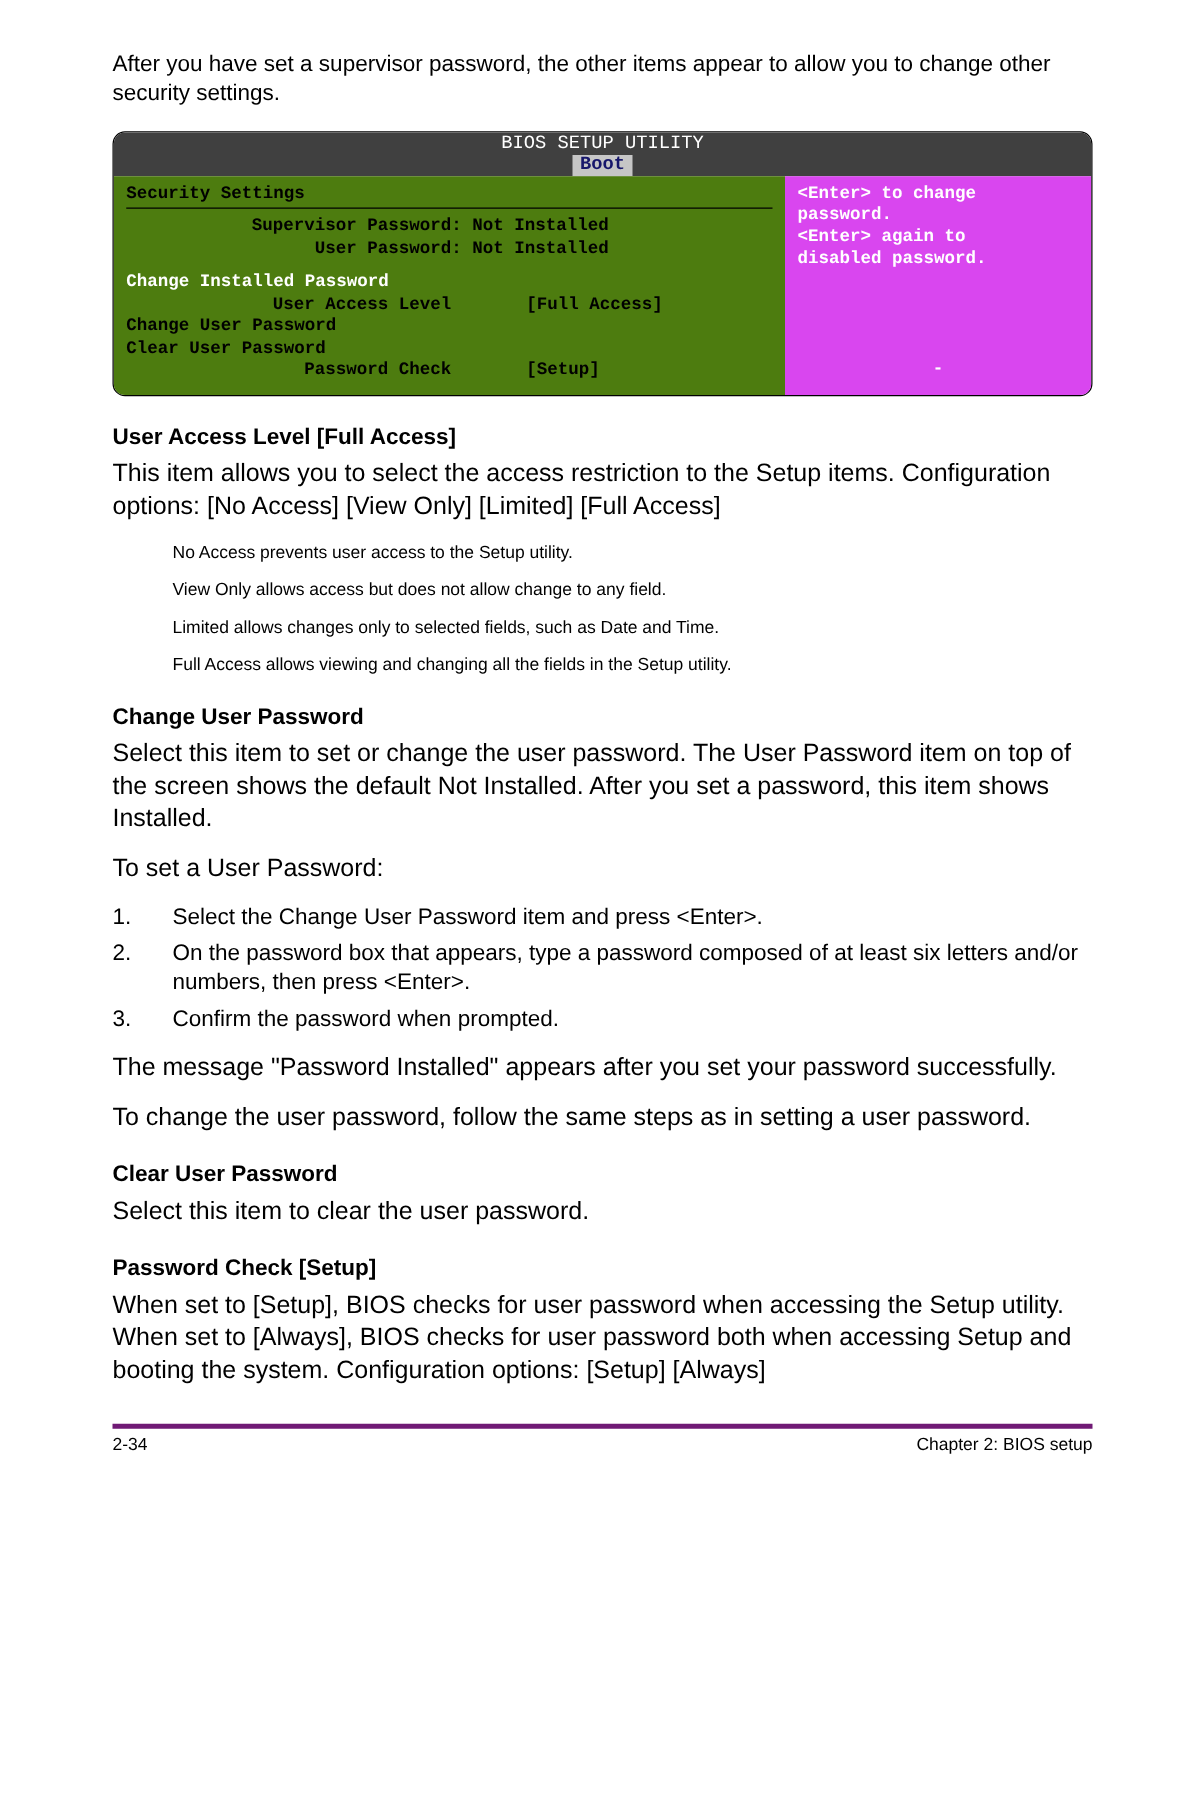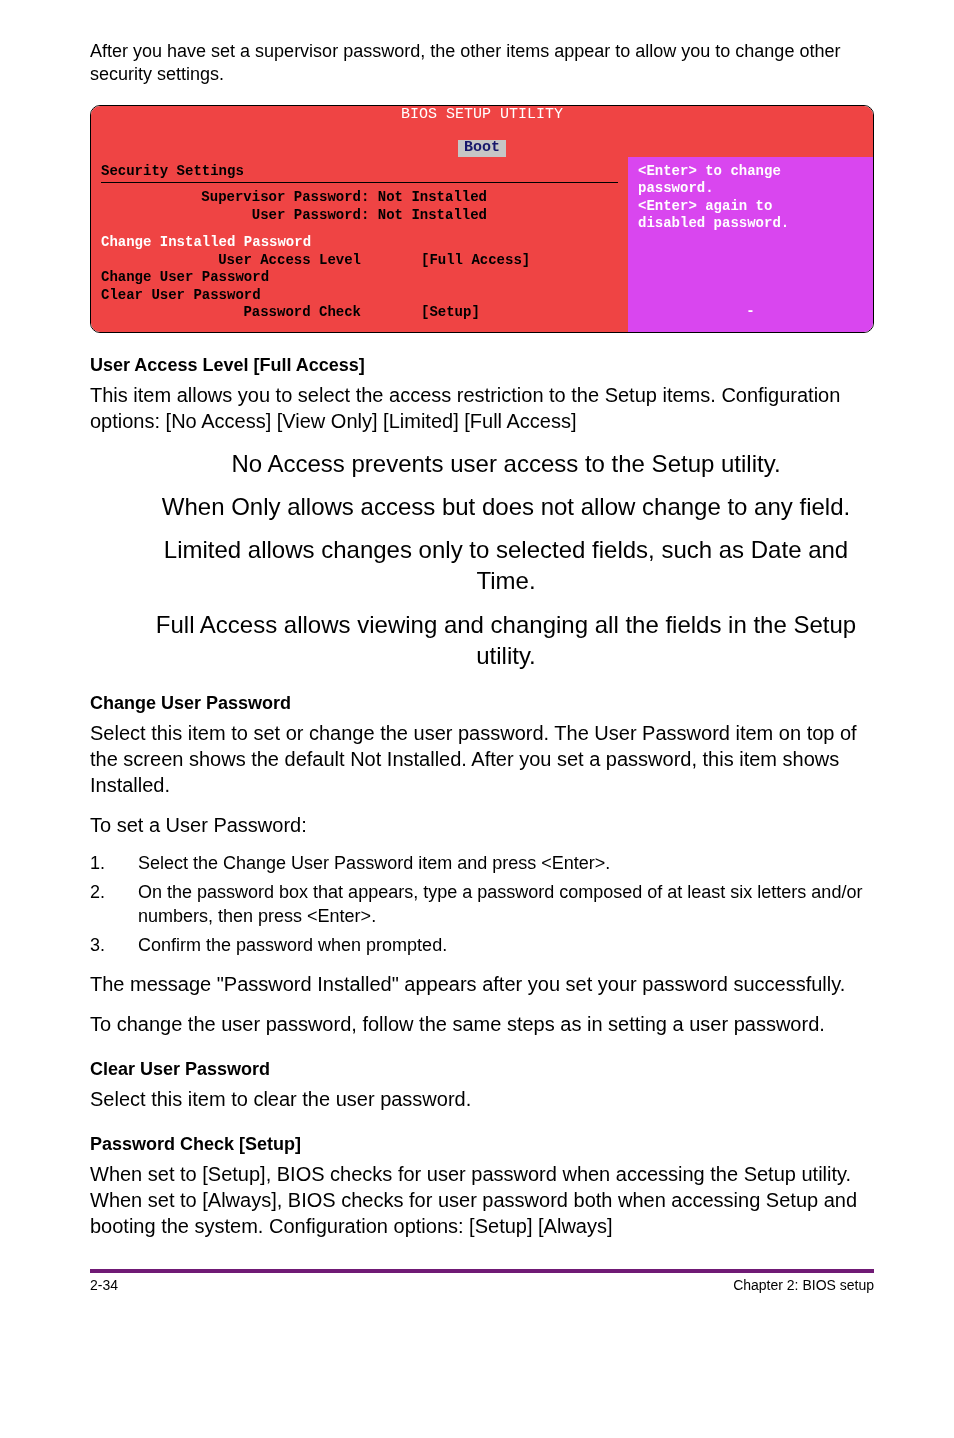--- a/index.html
+++ b/index.html
@@ -28,7 +28,7 @@
     line-height: 1.25;
   }
   .bios-title {
-    background: #ef4444;
+    background: #404040;
     color: #fff;
     text-align: center;
     font-family: "Courier New", Courier, monospace;

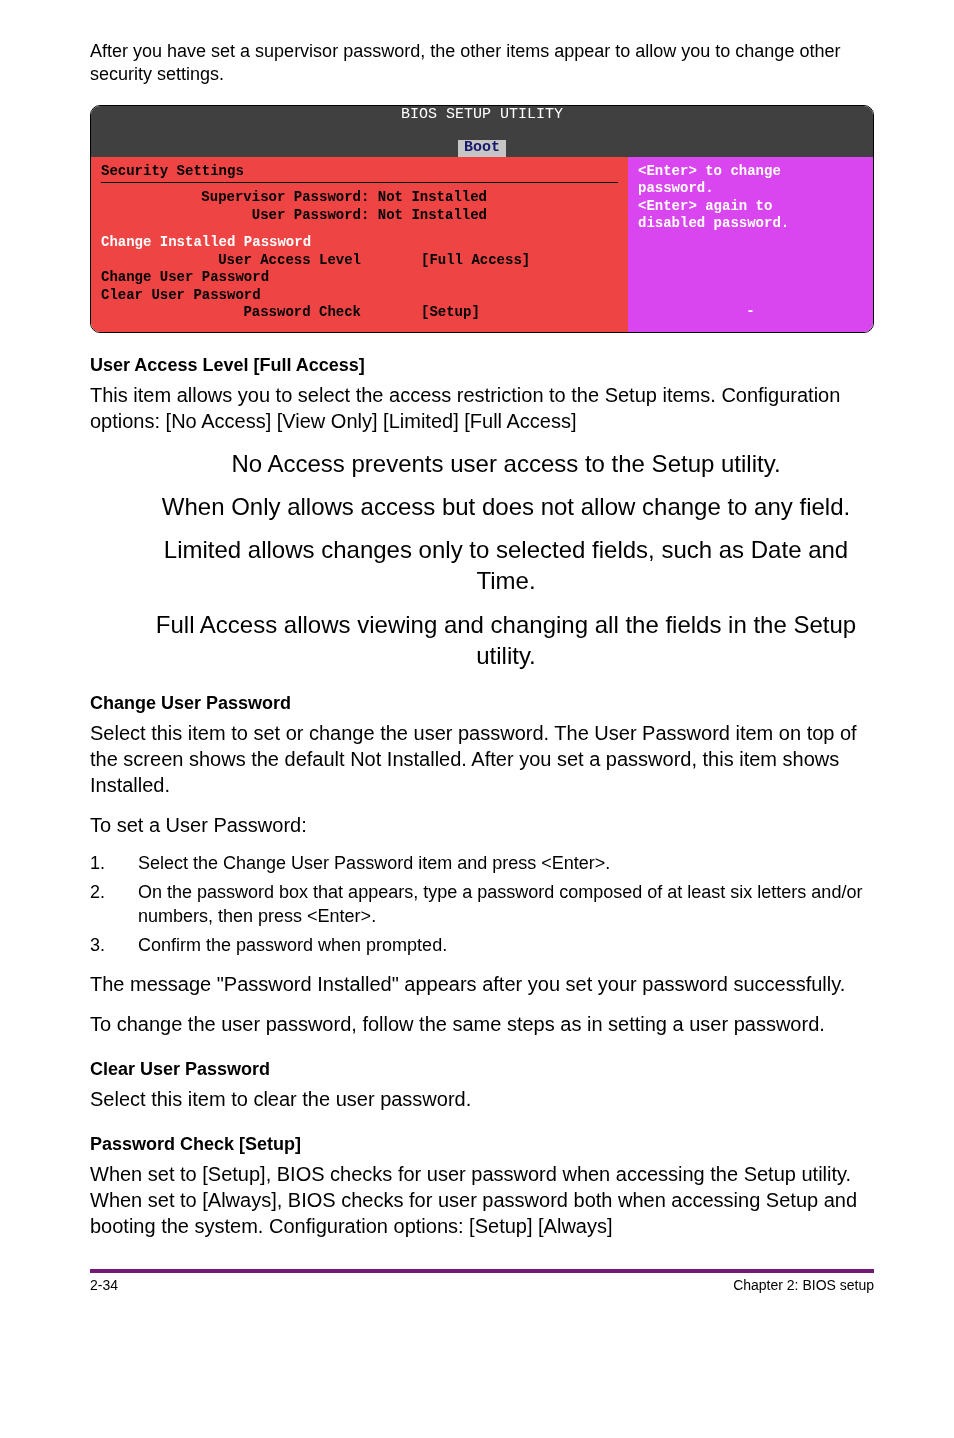--- a/index.html
+++ b/index.html
@@ -42,7 +42,7 @@
     color: #17176b;
     padding: 0 6px;
     font-weight: bold;
-    margin-top: 17px;
+    margin-top: 1px;
   }
   .bios-body {
     display: flex;

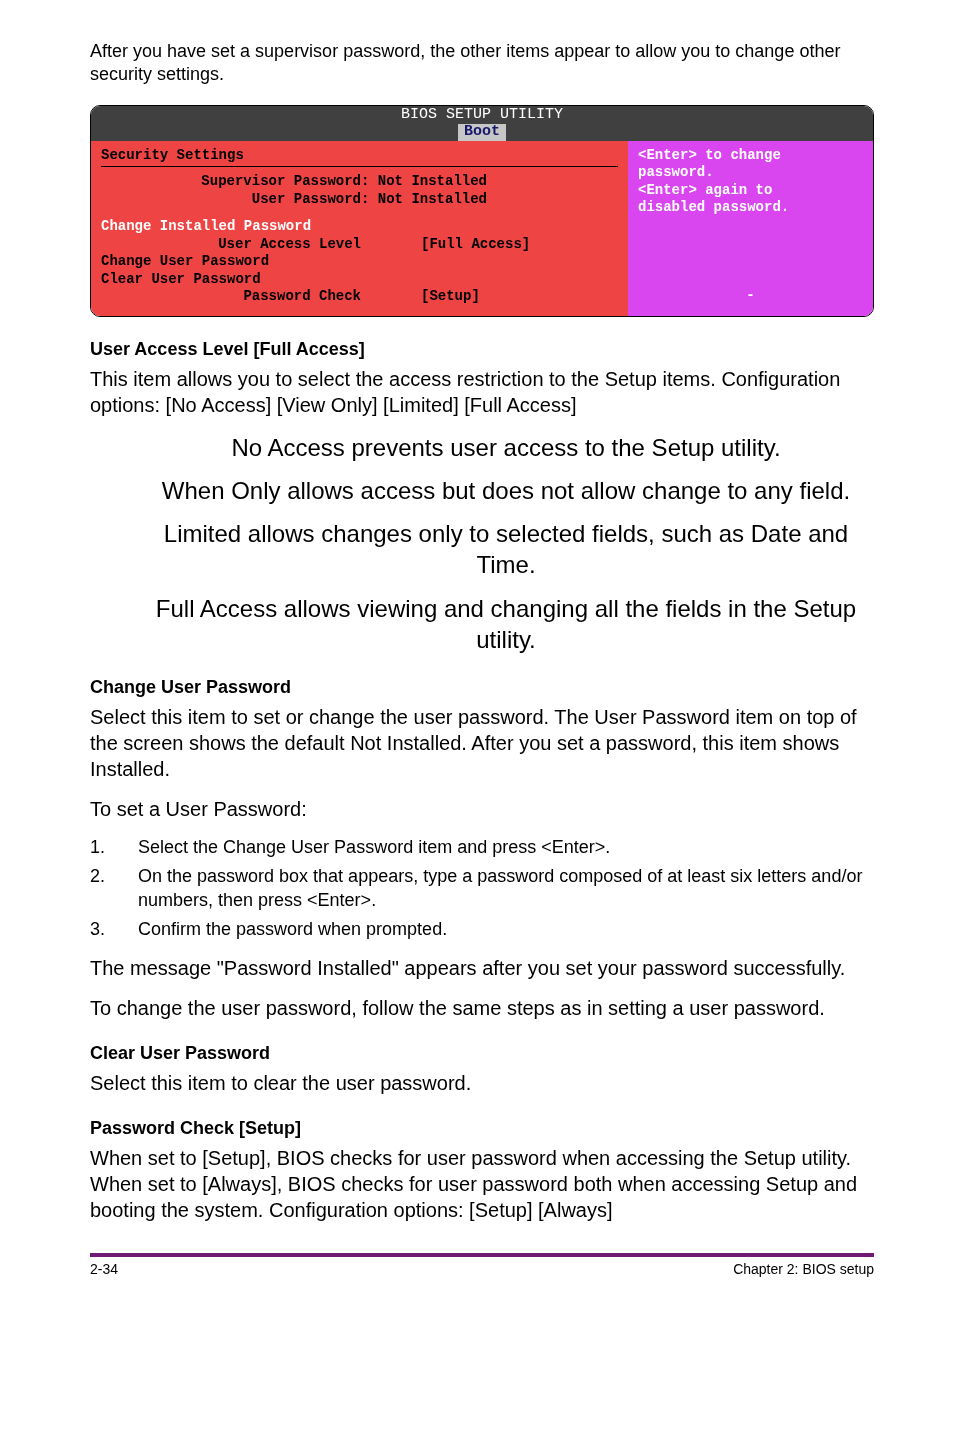--- a/index.html
+++ b/index.html
@@ -49,7 +49,7 @@
   }
   .bios-main {
     flex: 1;
-    background: #ef4444;
+    background: #4d7c0f;
     padding: 6px 10px 10px 10px;
     color: #000;
     font-weight: bold;

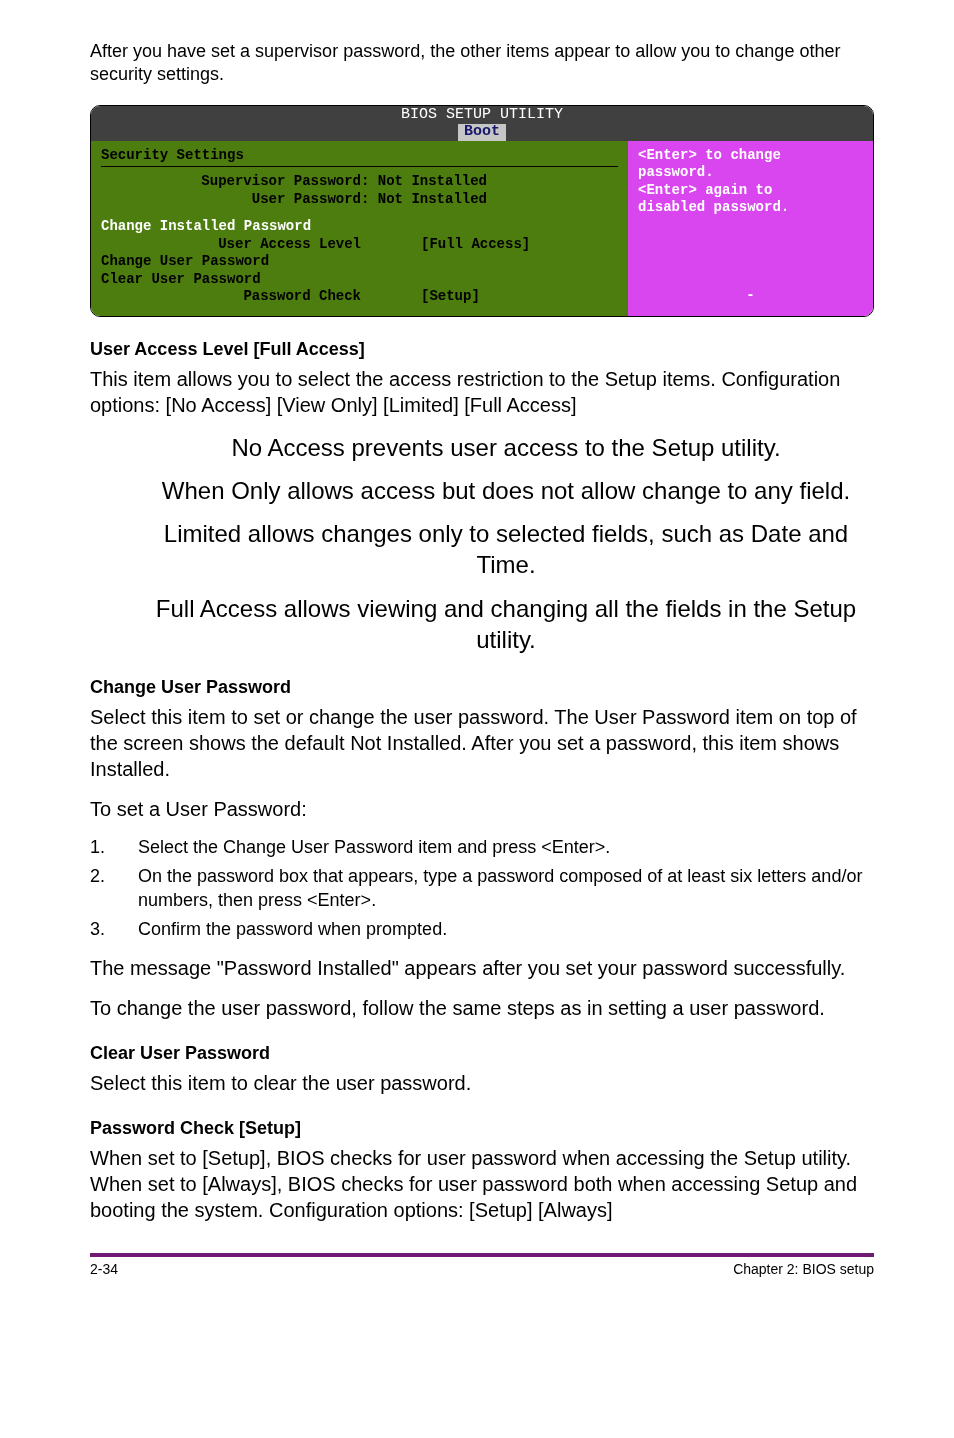--- a/index.html
+++ b/index.html
@@ -86,10 +86,9 @@
   }
   .indent {
     margin-left: 48px;
-    font-size: 24px;
+    font-size: 14px;
     line-height: 1.3;
     margin-bottom: 12px;
-    text-align: center;
   }
   ol.numlist {
     font-size: 18px;

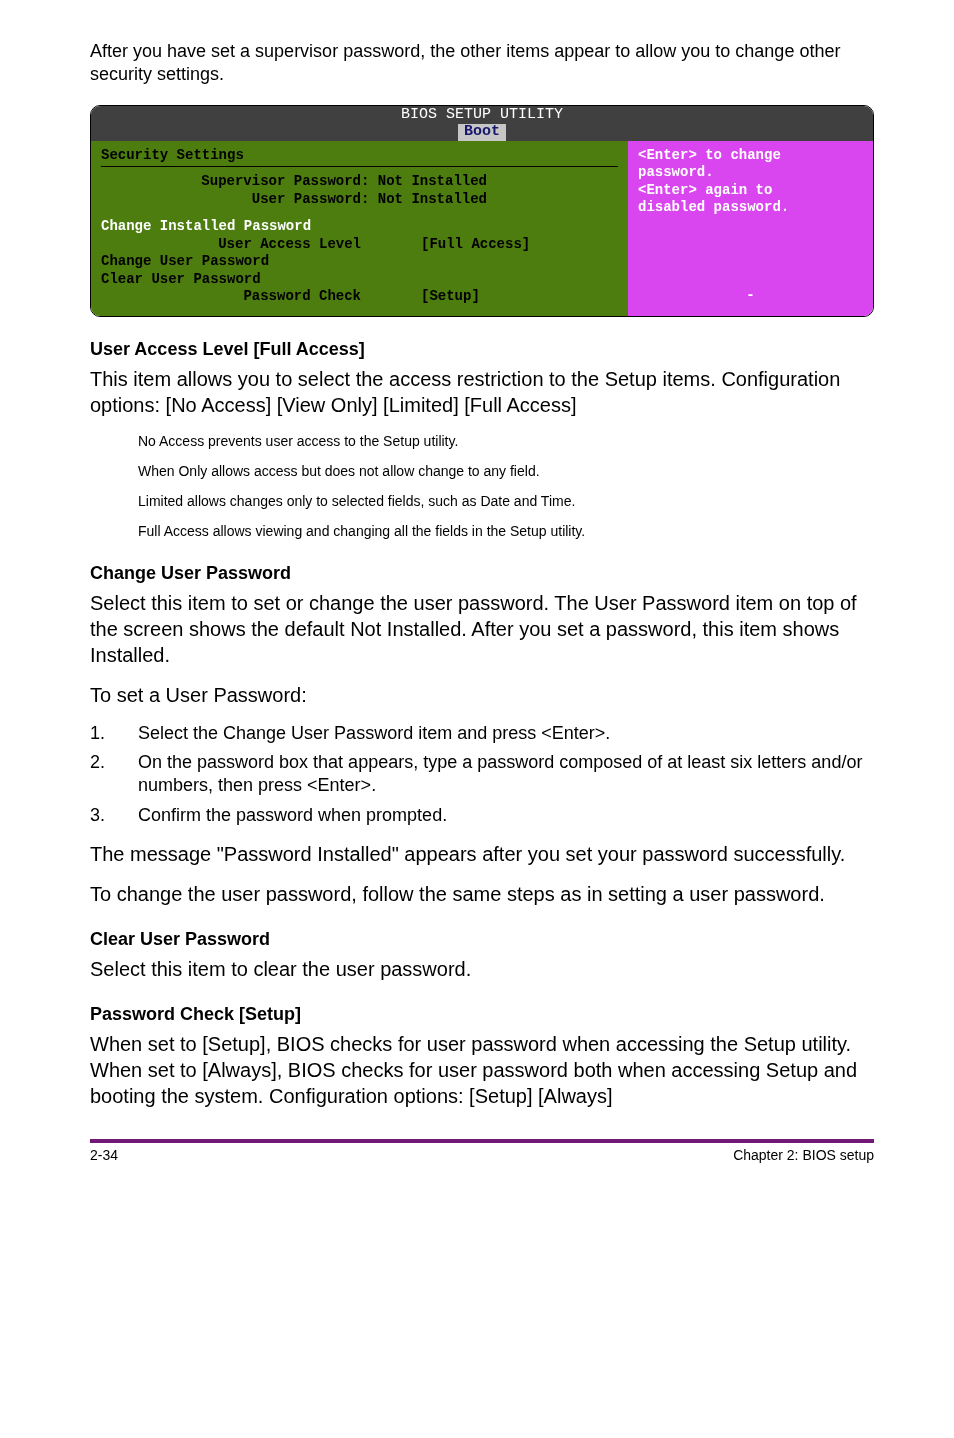--- a/index.html
+++ b/index.html
@@ -166,7 +166,7 @@
   <div class="heading">User Access Level [Full Access]</div>
   <div class="para">This item allows you to select the access restriction to the Setup items. Configuration options: [No Access] [View Only] [Limited] [Full Access]</div>
   <div class="indent">No Access prevents user access to the Setup utility.</div>
-  <div class="indent">When Only allows access but does not allow change to any field.</div>
+  <div class="indent">View Only allows access but does not allow change to any field.</div>
   <div class="indent">Limited allows changes only to selected fields, such as Date and Time.</div>
   <div class="indent">Full Access allows viewing and changing all the fields in the Setup utility.</div>
 

